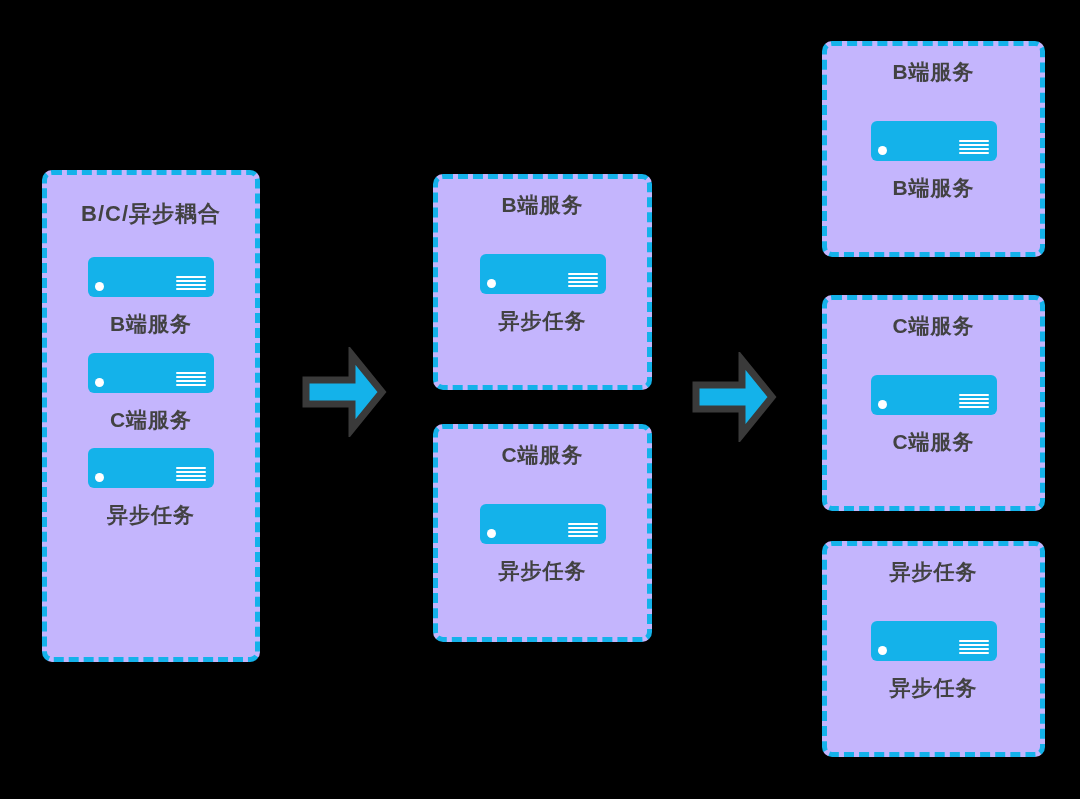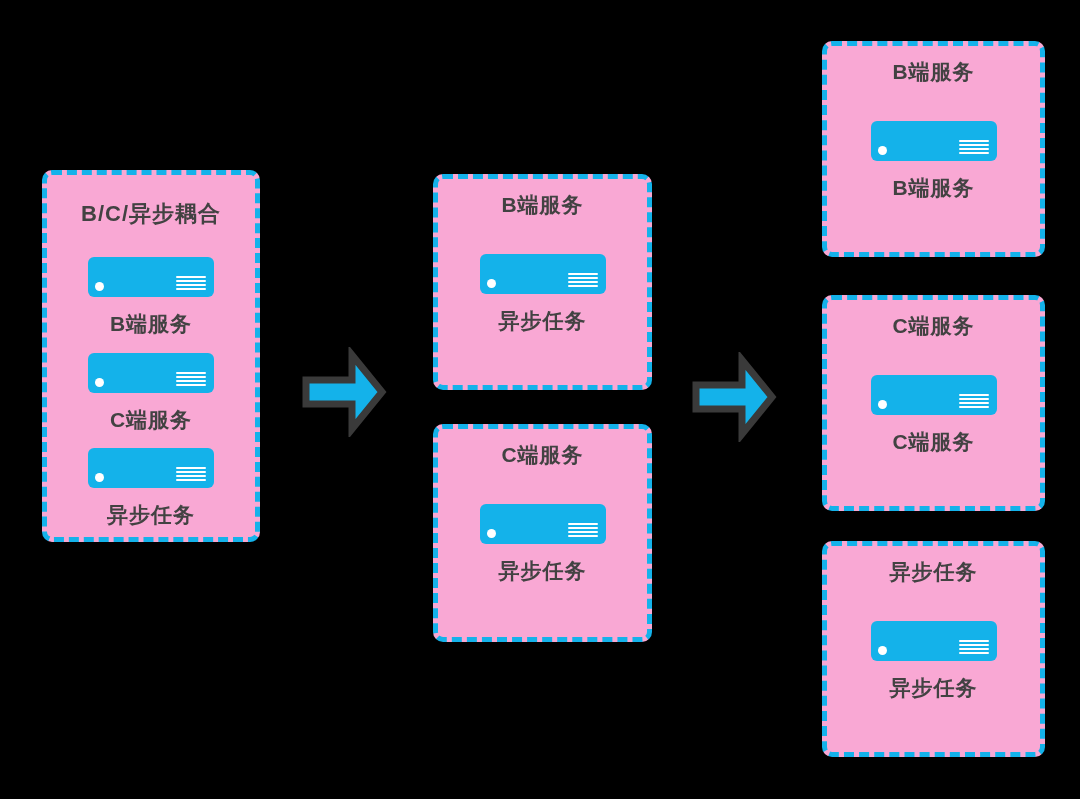--- a/index.html
+++ b/index.html
@@ -19,7 +19,7 @@
   .panel {
     position: absolute;
     box-sizing: border-box;
-    background: #f9a8d4;
+    background: #c4b5fd;
     border: 5px dashed #14B2EA;
     border-radius: 10px;
   }

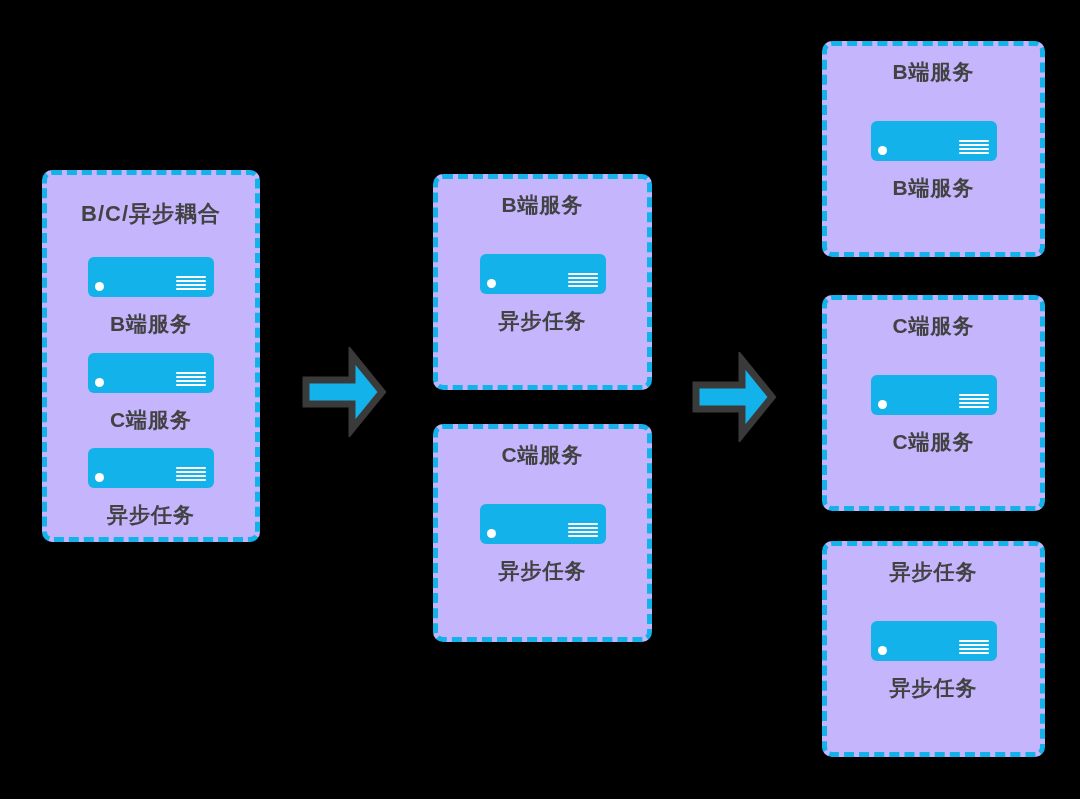--- a/index.html
+++ b/index.html
@@ -39,7 +39,7 @@
   .panel-left  .panel-title { top: 25px; }
 
   
-  .panel-left   { left: 42px;  top: 170px; width: 218px; height: 372px; }
+  .panel-left   { left: 42px;  top: 170px; width: 218px; height: 492px; }
   .panel-mid-1  { left: 433px; top: 174px; width: 219px; height: 216px; }
   .panel-mid-2  { left: 433px; top: 424px; width: 219px; height: 218px; }
   .panel-right-1{ left: 822px; top: 41px;  width: 223px; height: 216px; }

